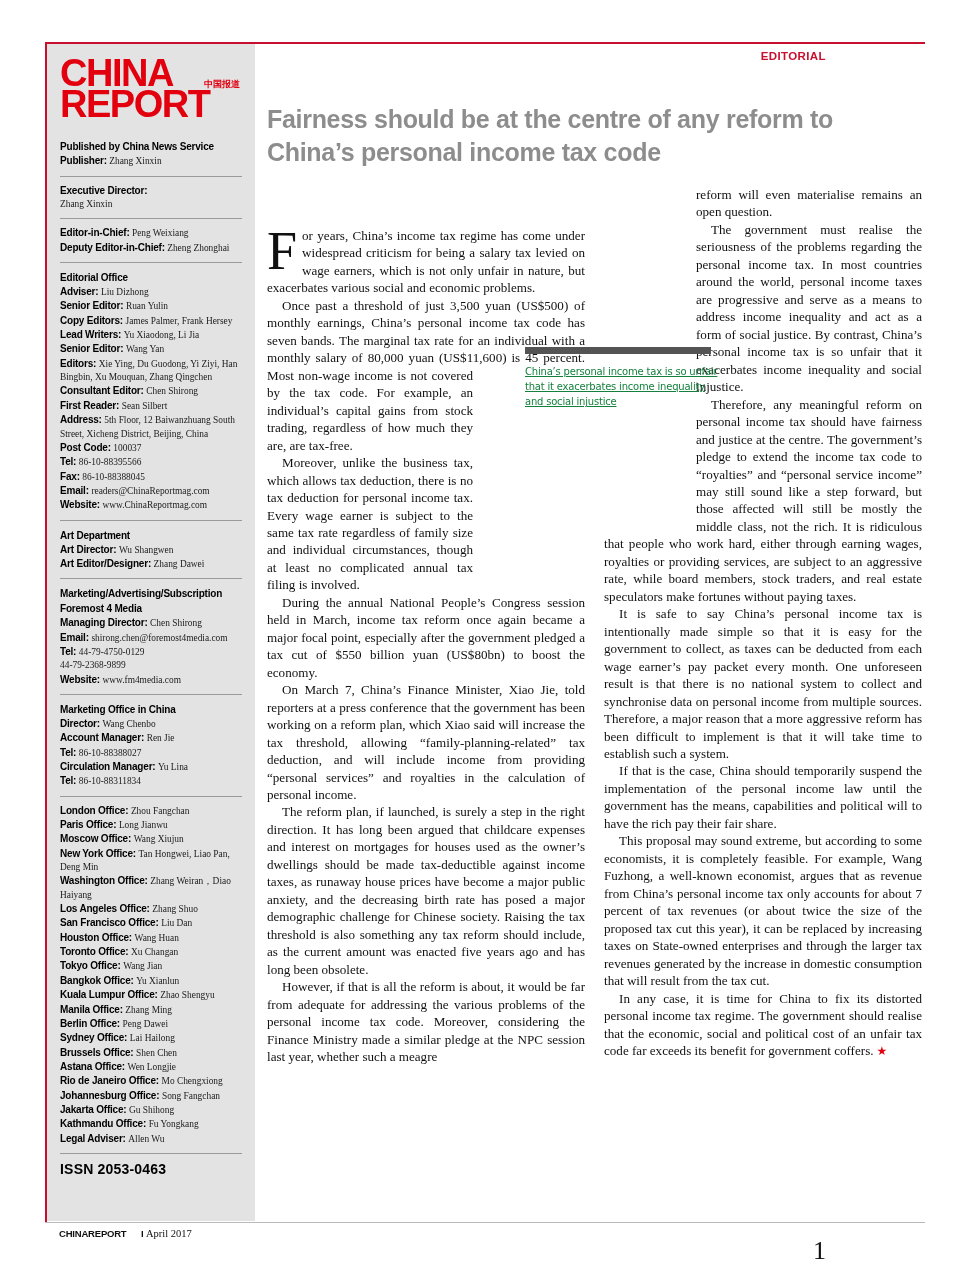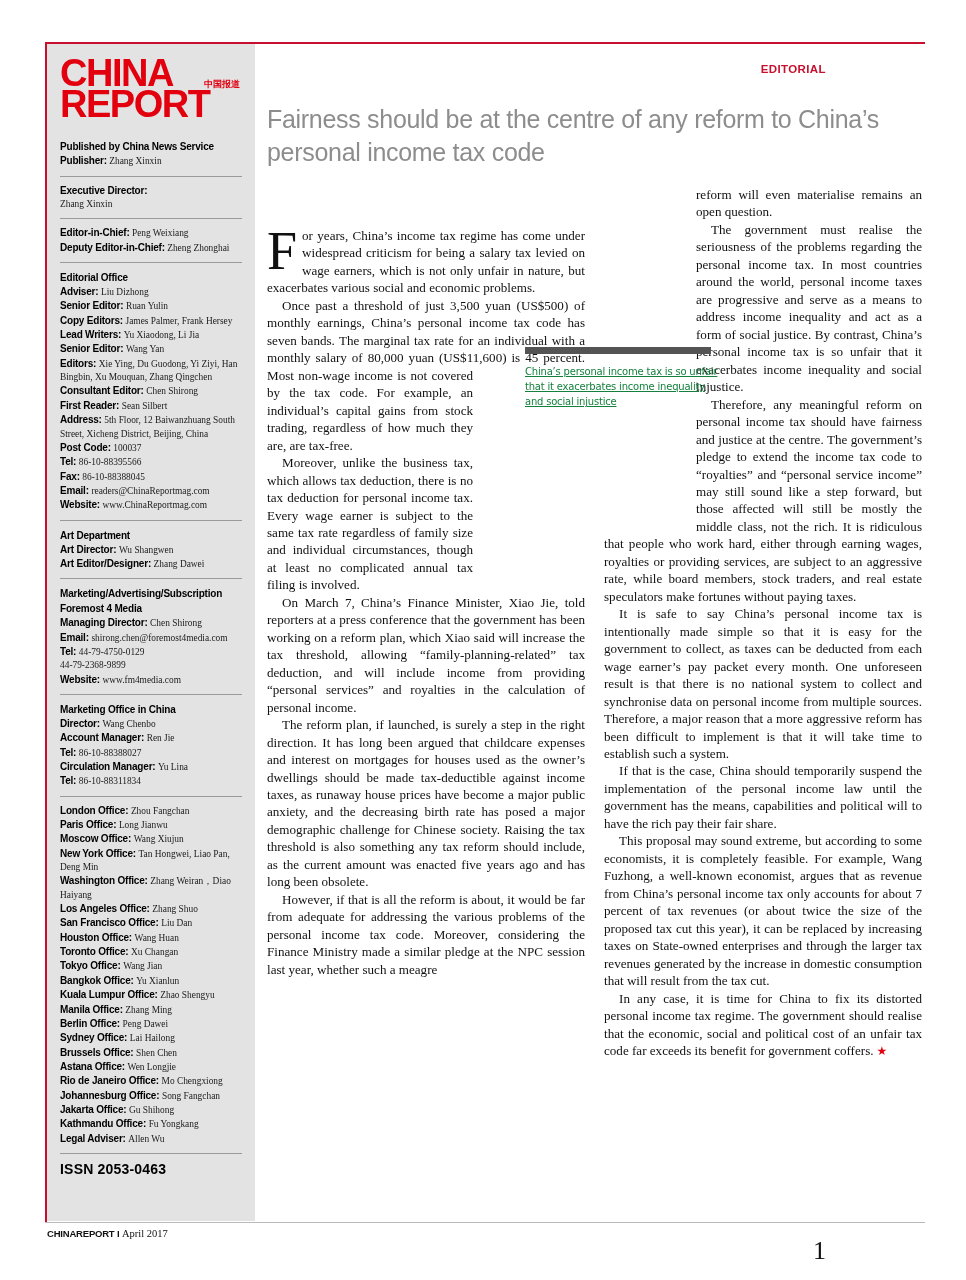--- a/index.html
+++ b/index.html
@@ -91,7 +91,7 @@
   
   #kicker {
     position: absolute;
-    right: 42px; top: 63px;
+    right: 42px; top: 50px;
     font-family: "Liberation Sans", sans-serif;
     font-weight: bold;
     font-size: 11.5px;

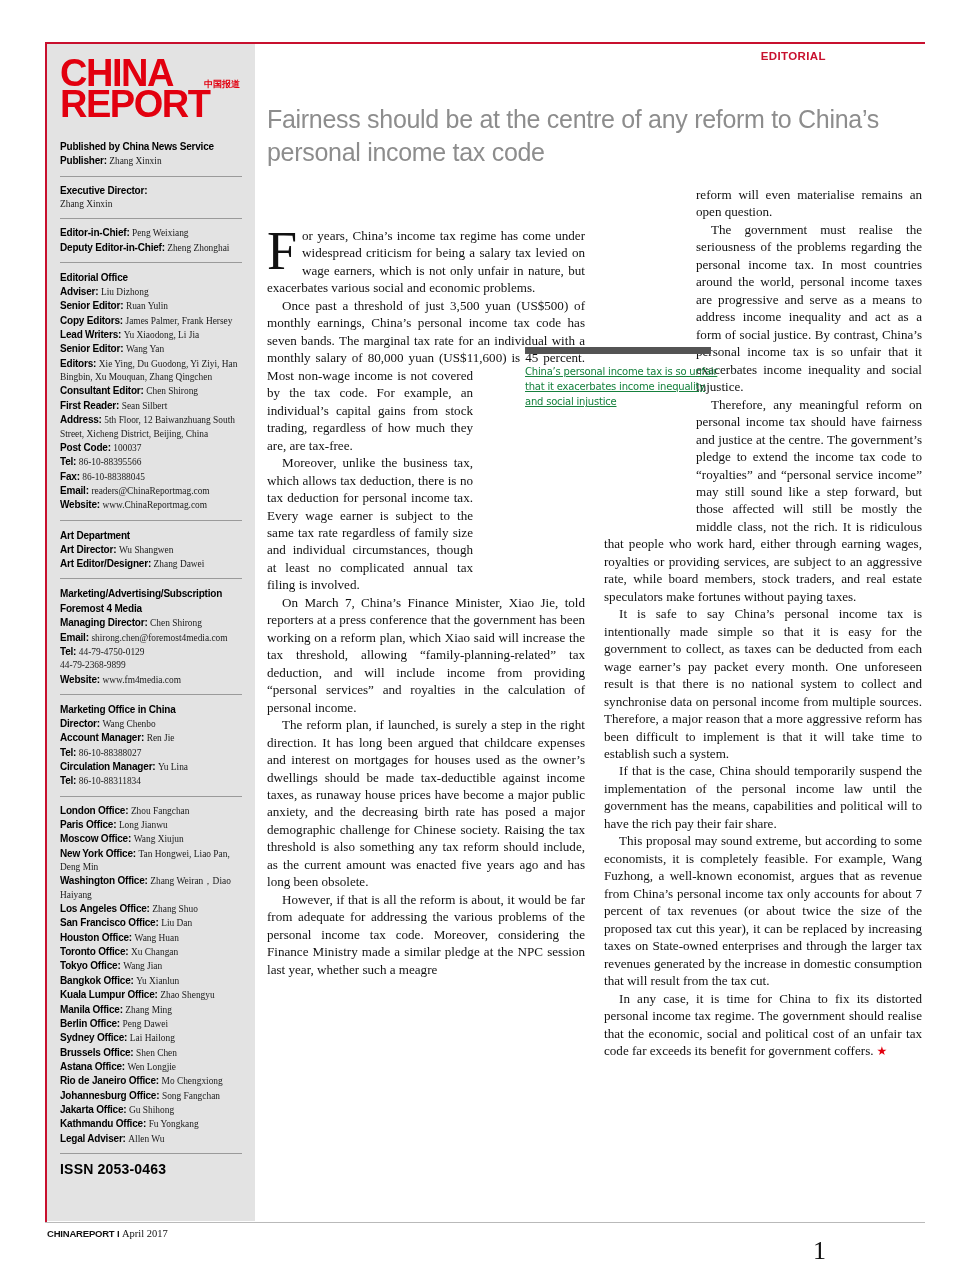--- a/index.html
+++ b/index.html
@@ -105,7 +105,7 @@
     left: 267px; top: 86px;
     width: 650px;
     font-family: "Liberation Sans", sans-serif;
-    font-weight: normal;
+    font-weight: bold;
     font-size: 25px;
     line-height: 1.34;
     color: #8d8d8d;

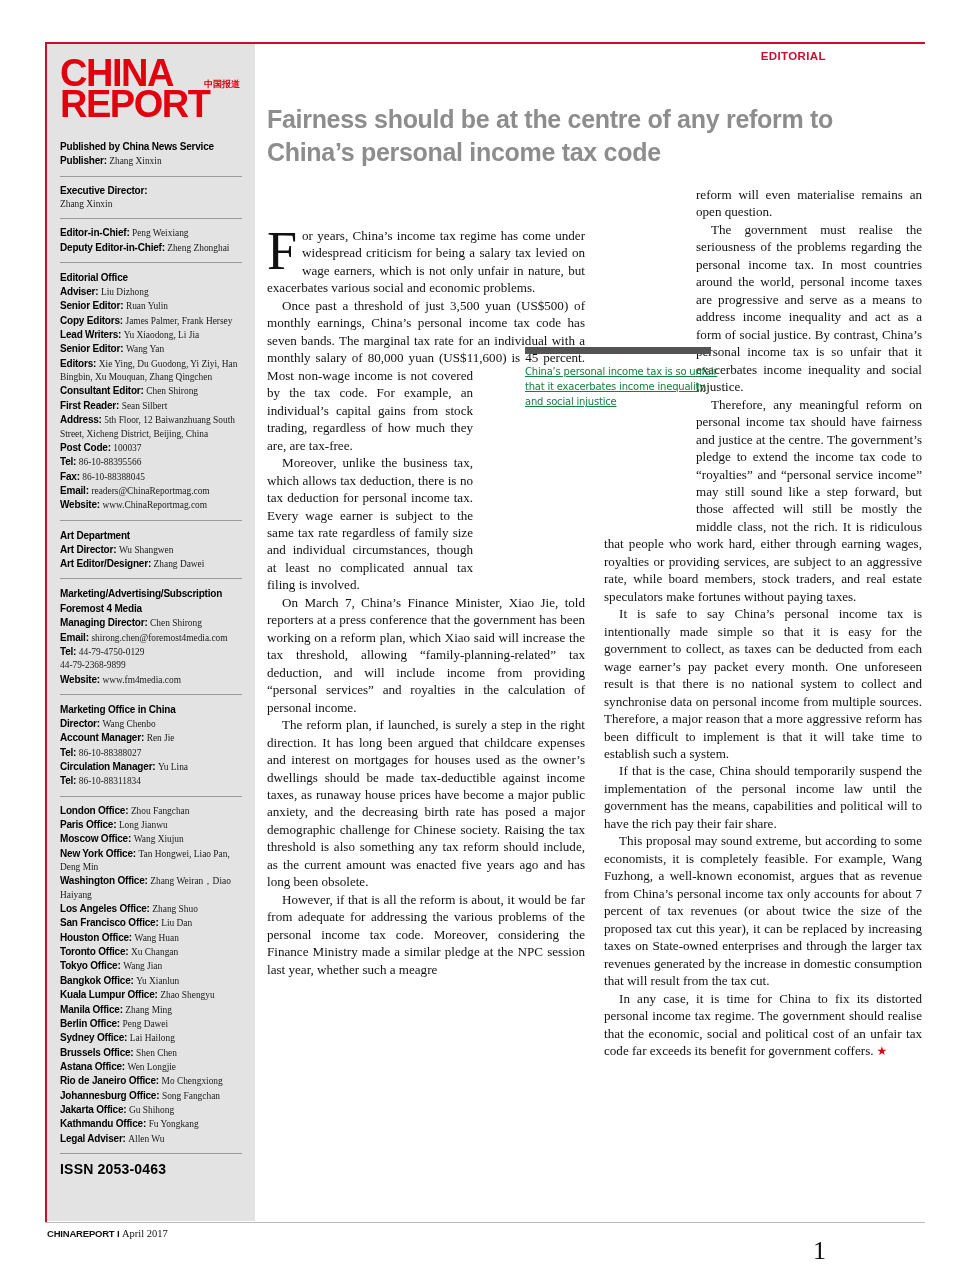--- a/index.html
+++ b/index.html
@@ -363,6 +363,7 @@
           <p class="first dropcap">For years, China’s income tax regime has come under widespread criticism for being a salary tax levied on wage earners, which is not only unfair in nature, but exacerbates various social and economic problems.</p>
           <p>Once past a threshold of just 3,500 yuan (US$500) of monthly earnings, China’s personal income tax code has seven bands. The marginal tax rate for an individual with a monthly salary of 80,000 yuan (US$11,600) is 45 percent. Most non-wage income is not covered by the tax code. For example, an individual’s capital gains from stock trading, regardless of how much they are, are tax-free.</p>
           <p>Moreover, unlike the business tax, which allows tax deduction, there is no tax deduction for personal income tax. Every wage earner is subject to the same tax rate regardless of family size and individual circumstances, though at least no complicated annual tax filing is involved.</p>
+          <p>During the annual National People’s Congress session held in March, income tax reform once again became a major focal point, especially after the government pledged a tax cut of $550 billion yuan (US$80bn) to boost the economy.</p>
           <p>On March 7, China’s Finance Minister, Xiao Jie, told reporters at a press conference that the government has been working on a reform plan, which Xiao said will increase the tax threshold, allowing “family-planning-related” tax deduction, and will include income from providing “personal services” and royalties in the calculation of personal income.</p>
           <p>The reform plan, if launched, is surely a step in the right direction. It has long been argued that childcare expenses and interest on mortgages for houses used as the owner’s dwellings should be made tax-deductible against income taxes, as runaway house prices have become a major public anxiety, and the decreasing birth rate has posed a major demographic challenge for Chinese society. Raising the tax threshold is also something any tax reform should include, as the current amount was enacted five years ago and has long been obsolete.</p>
           <p>However, if that is all the reform is about, it would be far from adequate for addressing the various problems of the personal income tax code. Moreover, considering the Finance Ministry made a similar pledge at the NPC session last year, whether such a meagre</p>

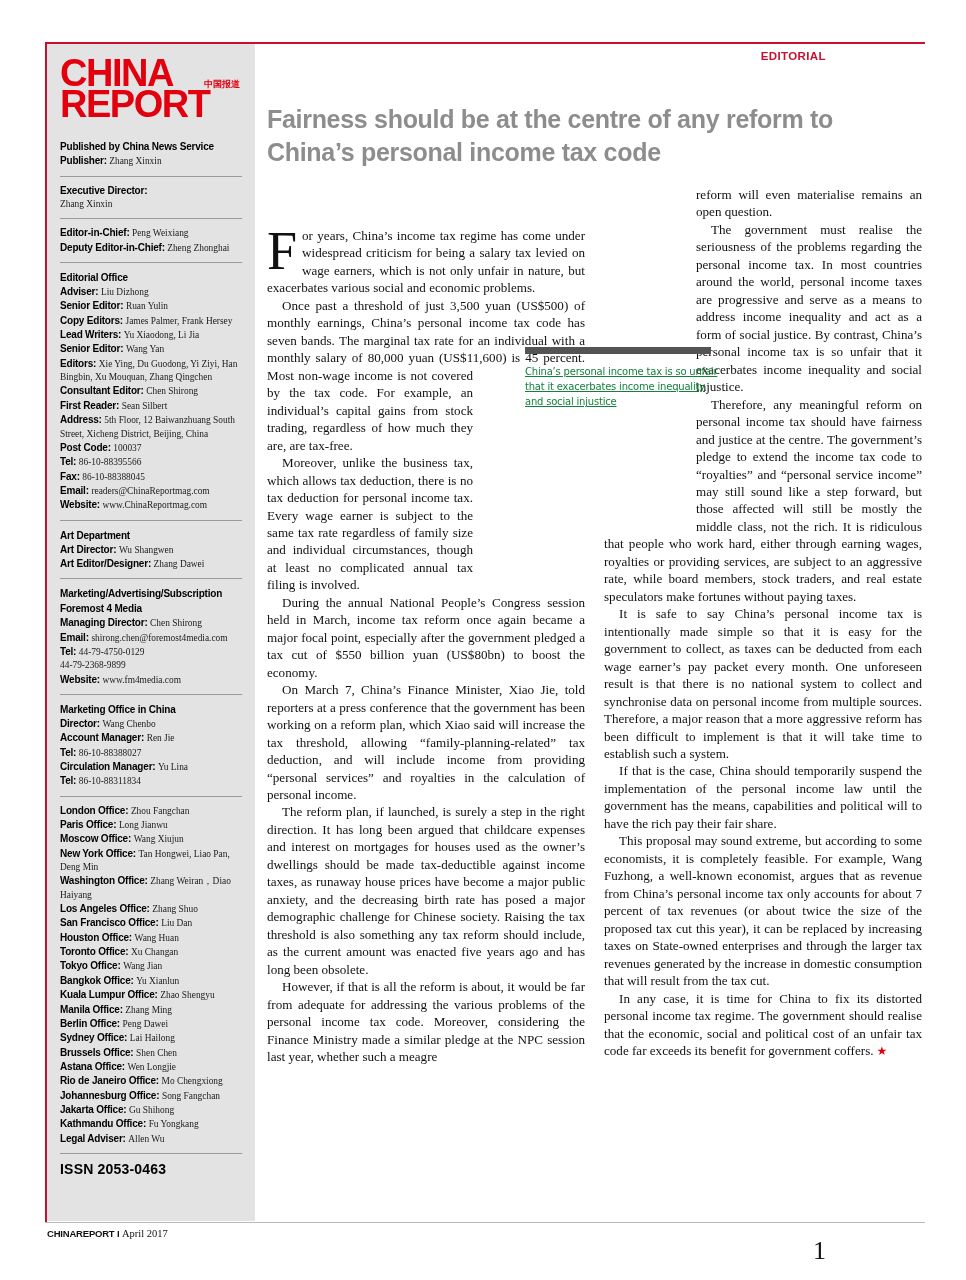--- a/index.html
+++ b/index.html
@@ -195,6 +195,7 @@
     font-weight: bold;
     font-size: 9.5px;
     letter-spacing: -0.2px;
+    margin-left: 12px;
   }
   #footer .f-left .f-date {
     font-family: "Liberation Serif", serif;

